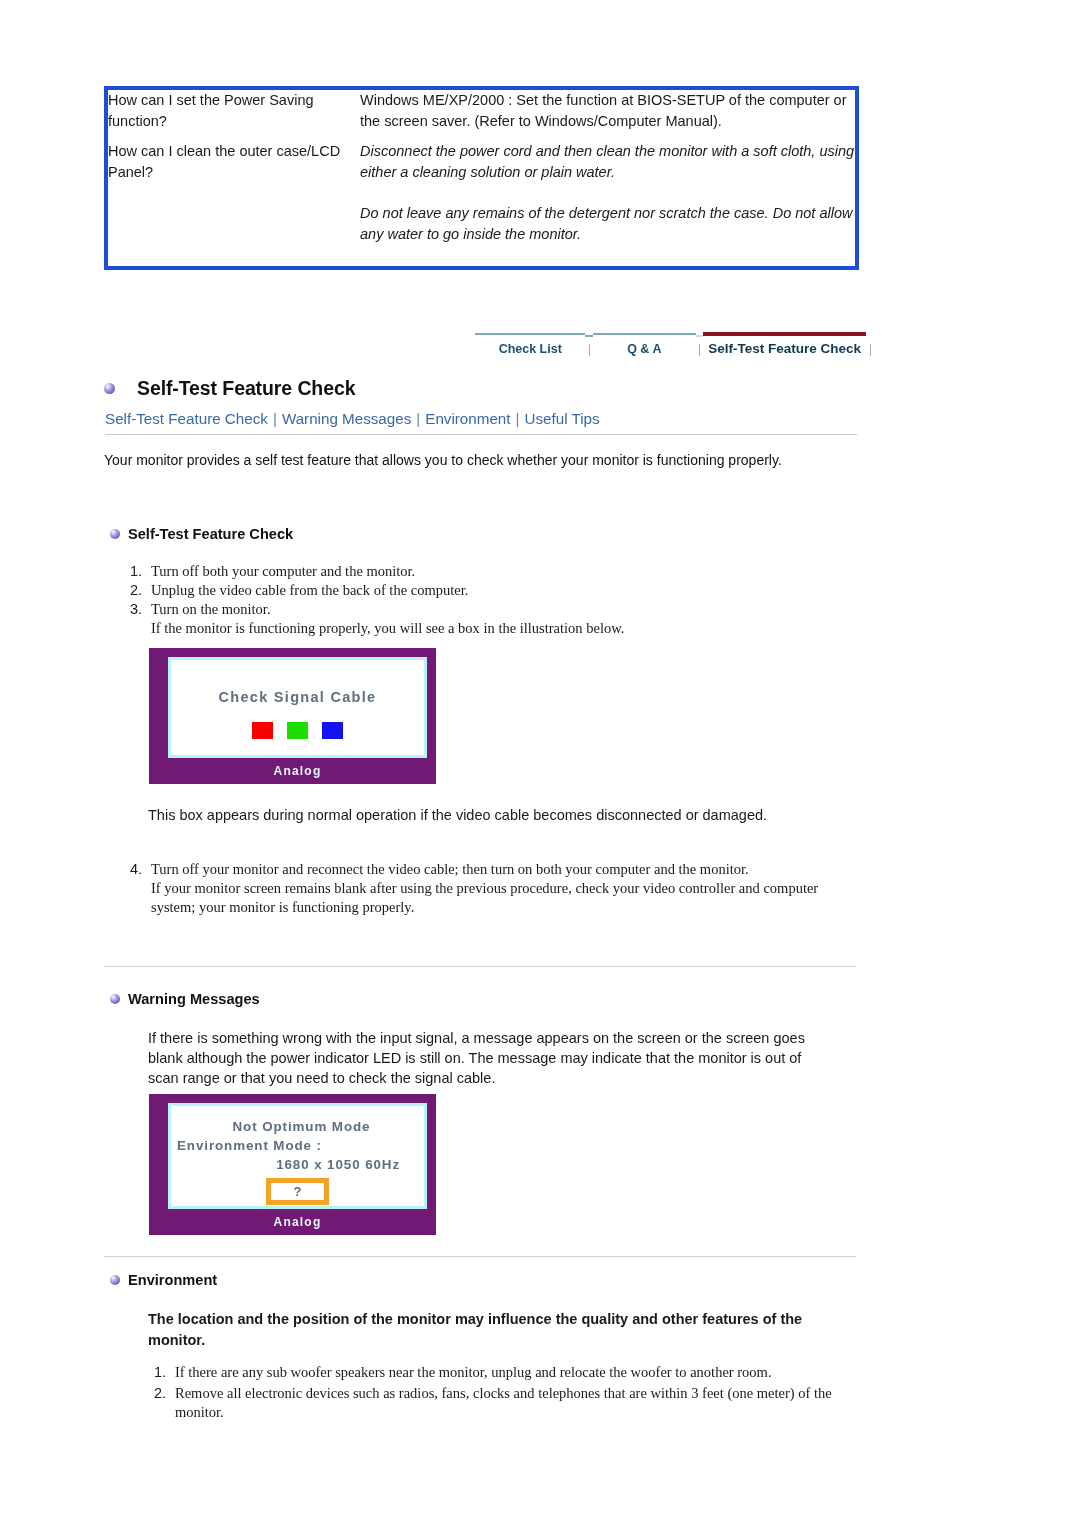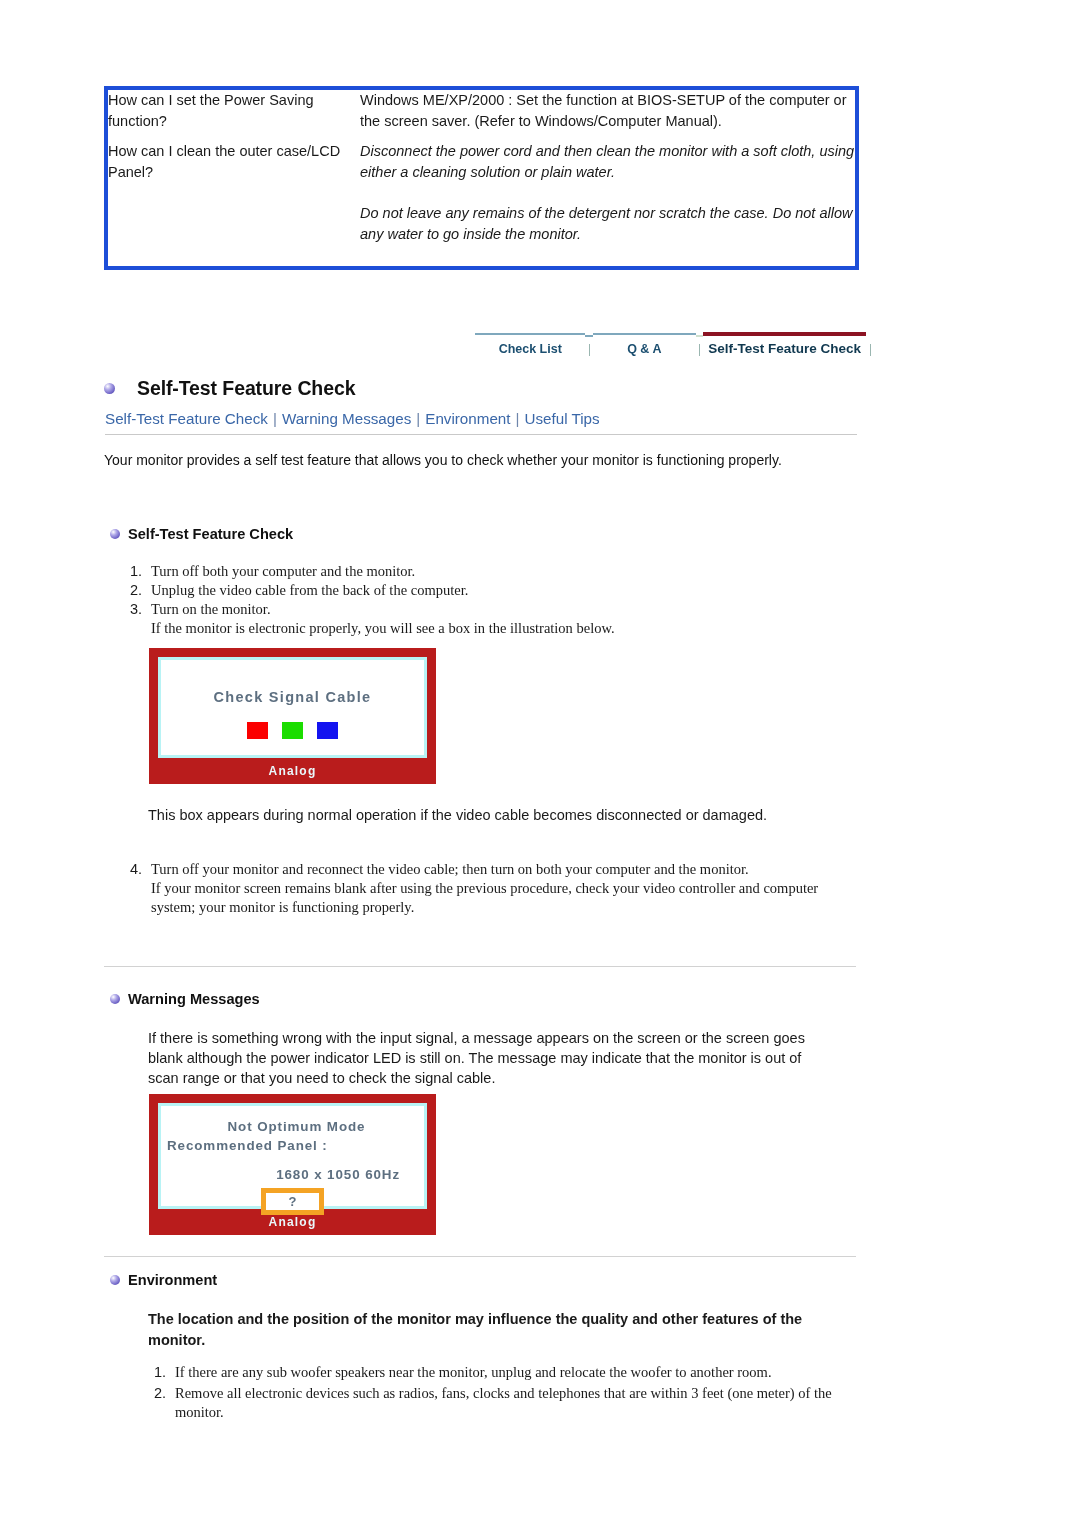--- a/index.html
+++ b/index.html
@@ -335,7 +335,7 @@
   <div class="li">
     <span class="num">3.</span>
     <span class="txt" style="white-space:pre-line">Turn on the monitor.
-If the monitor is electronic properly, you will see a box in the illustration below.</span>
+If the monitor is functioning properly, you will see a box in the illustration below.</span>
   </div>
 </div>
 

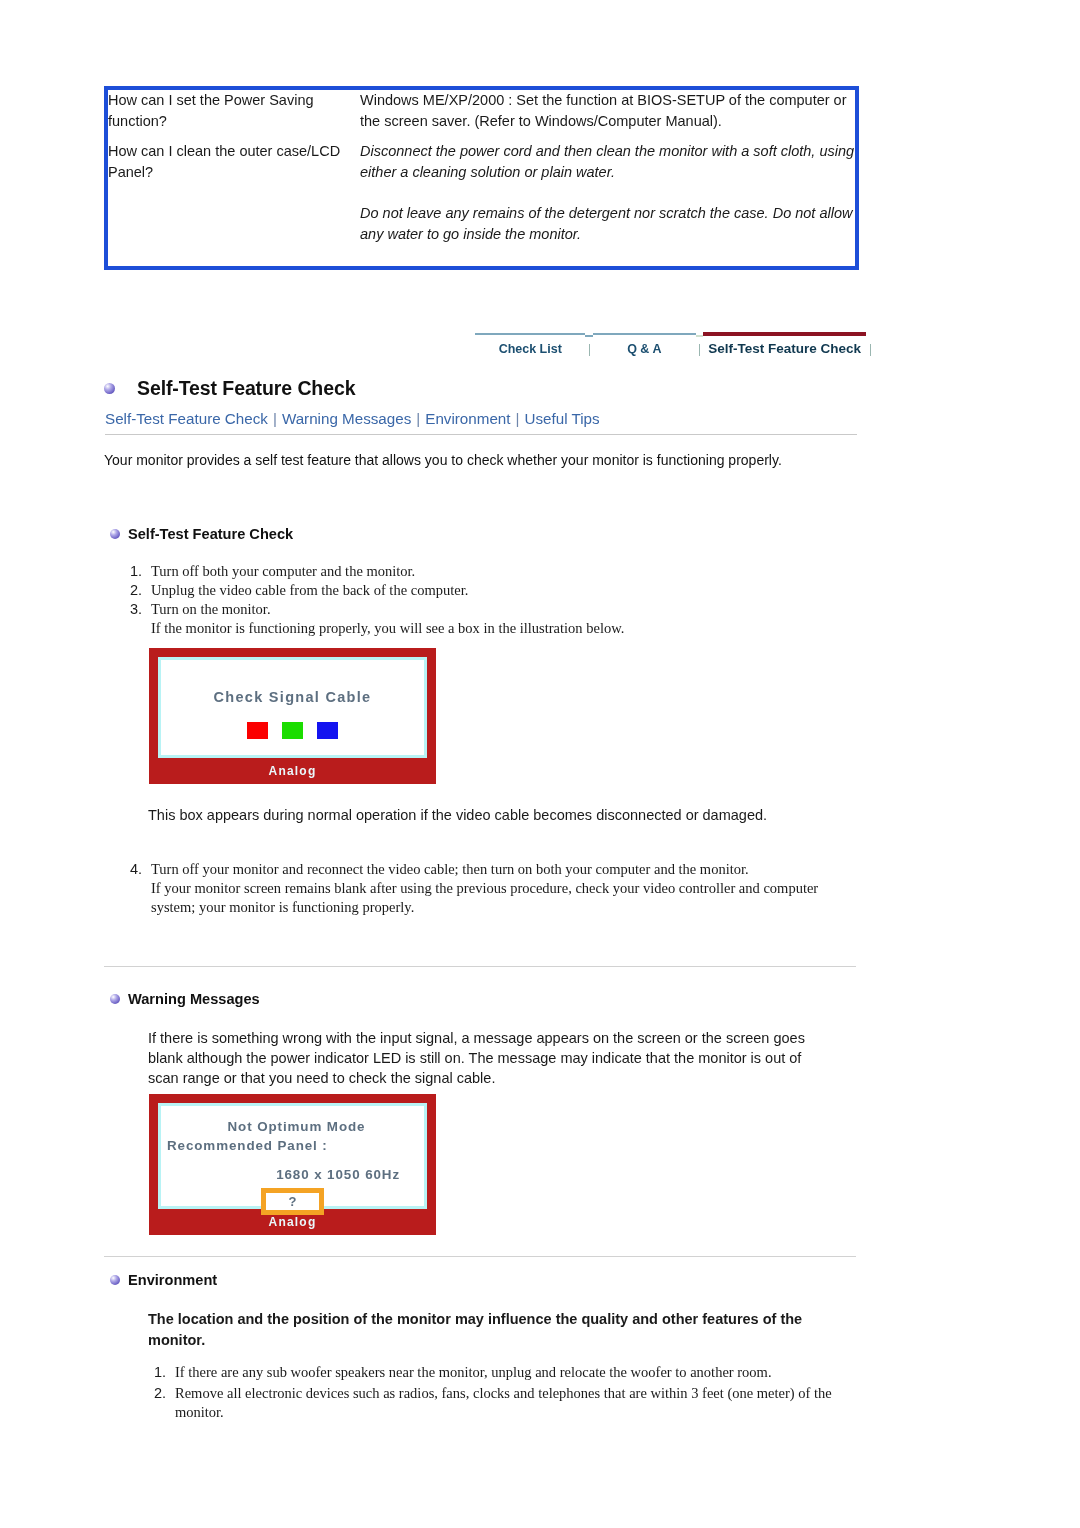--- a/index.html
+++ b/index.html
@@ -193,8 +193,8 @@
   
   .monitor {
     position: absolute;
-    background: #b91c1c;
-    padding: 9px 9px 0 9px;
+    background: #701a75;
+    padding: 9px 9px 0 19px;
     box-sizing: border-box;
   }
   .monitor .screen {

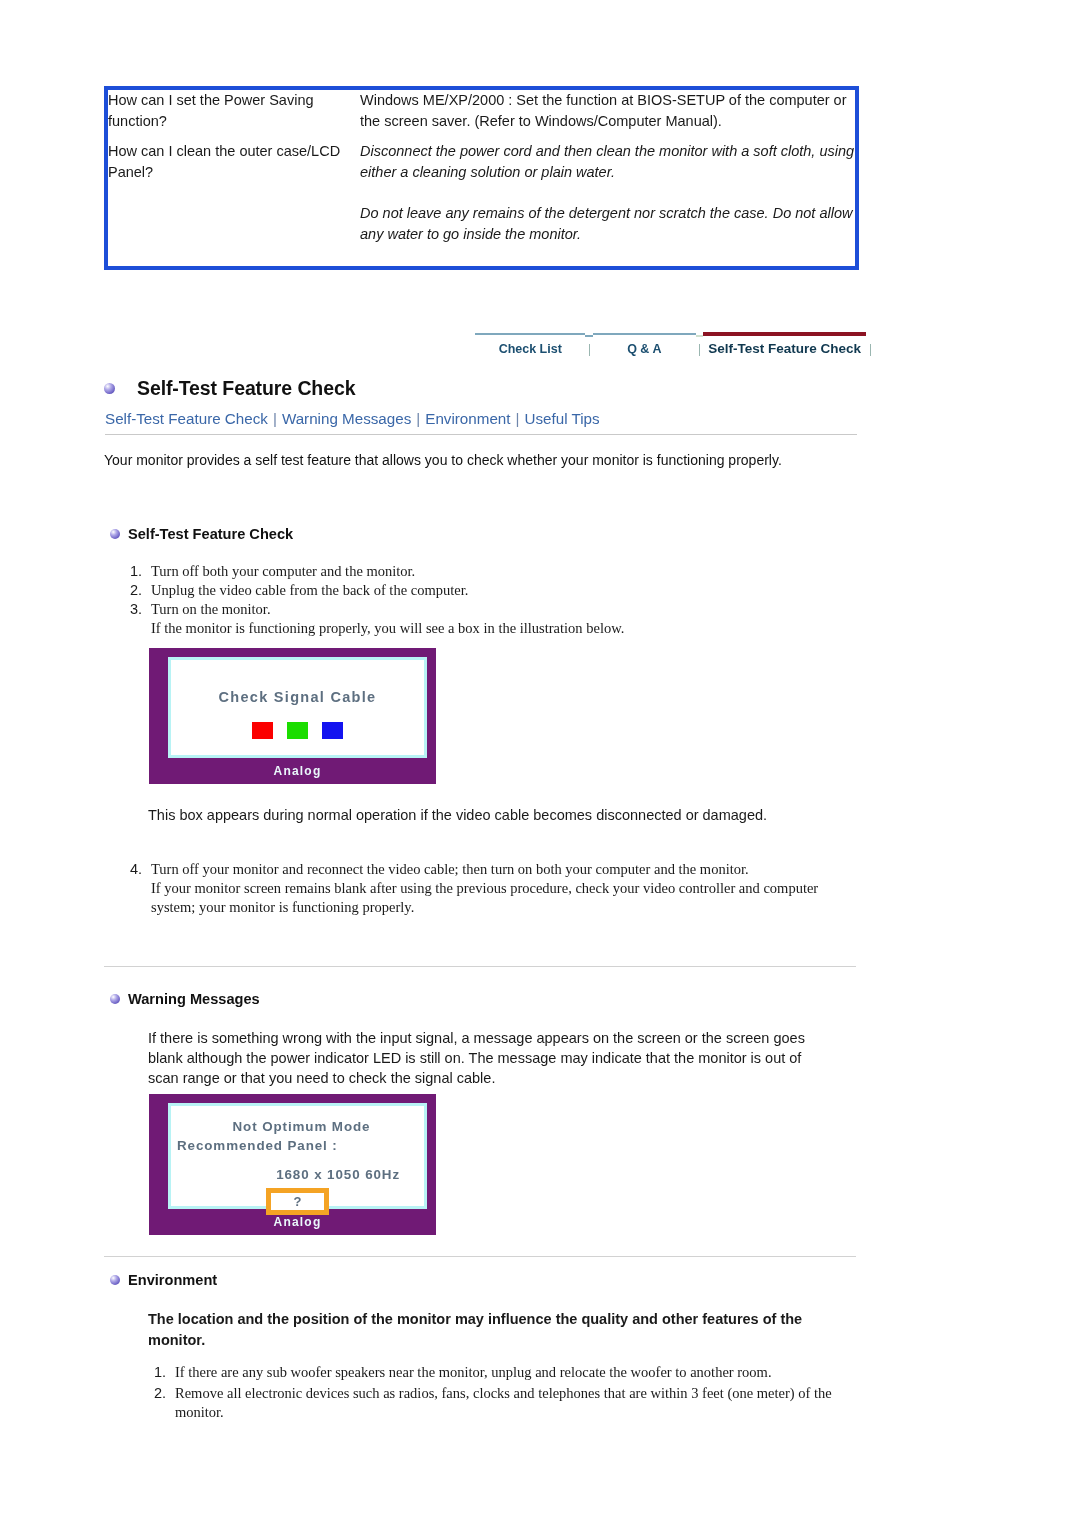--- a/index.html
+++ b/index.html
@@ -374,7 +374,7 @@
   <div class="screen" style="height:106px;">
     <div class="warn-lines" style="padding-top:11px;">
       <div class="warn-l1">Not Optimum Mode</div>
-      <div class="warn-l2">Recommended Panel :</div>
+      <div class="warn-l2">Environment Mode :</div>
       <div class="warn-l3">1680 x 1050   60Hz</div>
     </div>
     <div class="qbox">?</div>

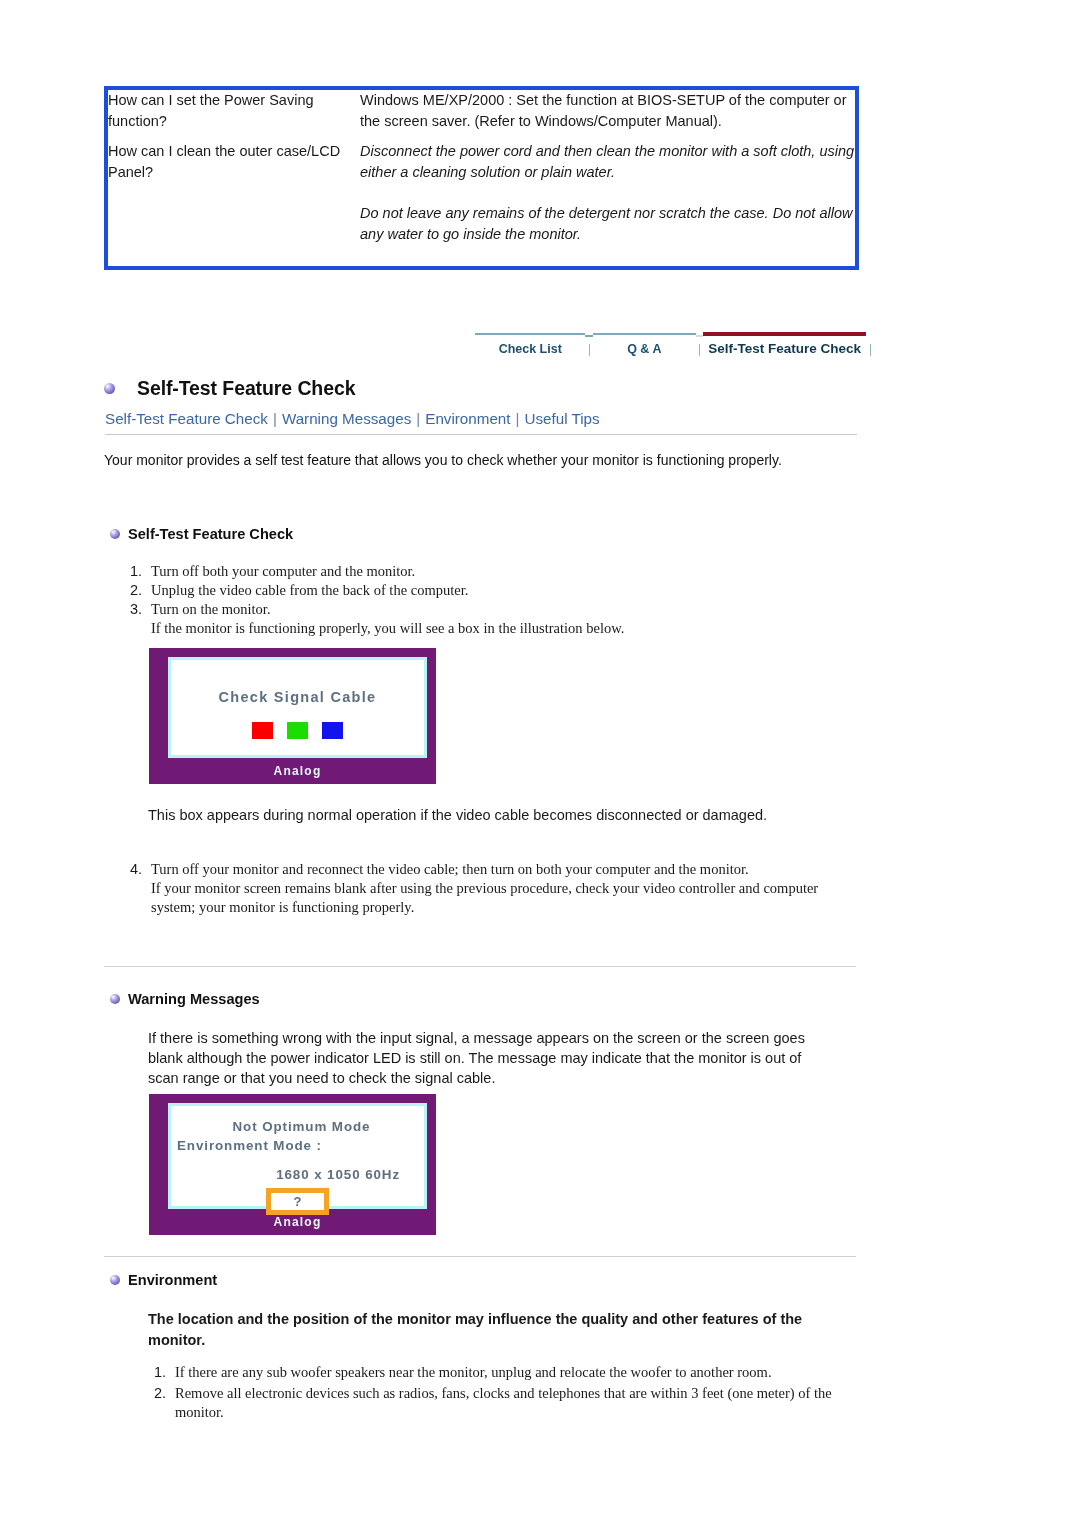--- a/index.html
+++ b/index.html
@@ -242,7 +242,7 @@
   }
   .warn-l1 { text-align: center; padding-left: 8px;}
   .warn-l2 { text-align: left; padding-left: 6px;}
-  .warn-l3 { text-align: right; padding-right: 24px; margin-top: 10px;}
+  .warn-l3 { text-align: right; padding-right: 24px;}
   .qbox {
     width: 63px;
     height: 27px;

